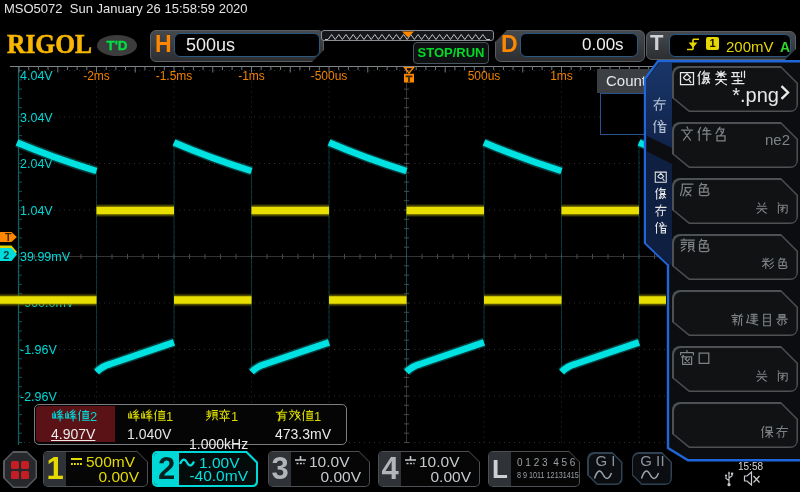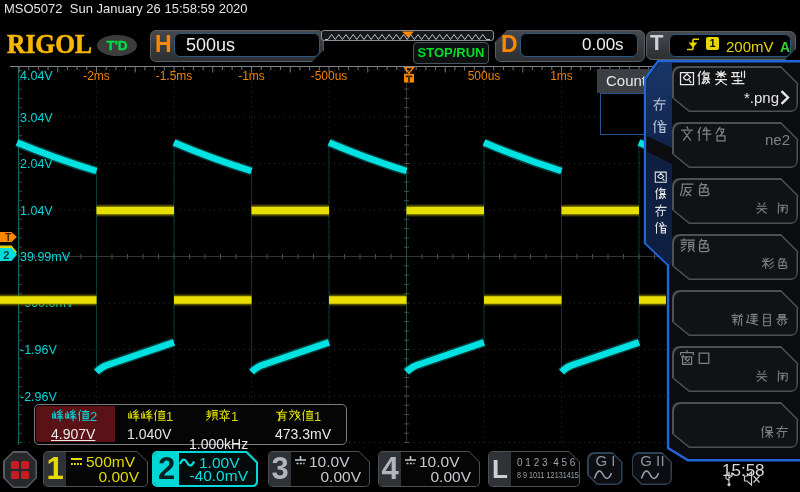--- a/index.html
+++ b/index.html
@@ -275,7 +275,7 @@
       </svg><svg class="cjk" style="width:16px;height:16px;color:#e8e8e8;margin-right:1px" viewBox="0 0 16 16">
         <use href="#g-xing2"></use>
       </svg></div>
-  <div class="abs" style="right:8px;bottom:5px;text-align:right;white-space:nowrap;"><span style="color:#e8e8e8;font-size:15px;vertical-align:top;">*.png</span><svg style="width:10px;height:15px;vertical-align:-2px;margin-left:1px" viewBox="0 0 10 15">
+  <div class="abs" style="right:8px;bottom:5px;text-align:right;white-space:nowrap;"><span style="color:#e8e8e8;font-size:20px;vertical-align:top;">*.png</span><svg style="width:10px;height:15px;vertical-align:-2px;margin-left:1px" viewBox="0 0 10 15">
         <path d="M1.5,1.2 L8,7.5 L1.5,13.8" stroke="#e8e8e8" stroke-width="2.4" fill="none"></path>
       </svg></div>
 </div>

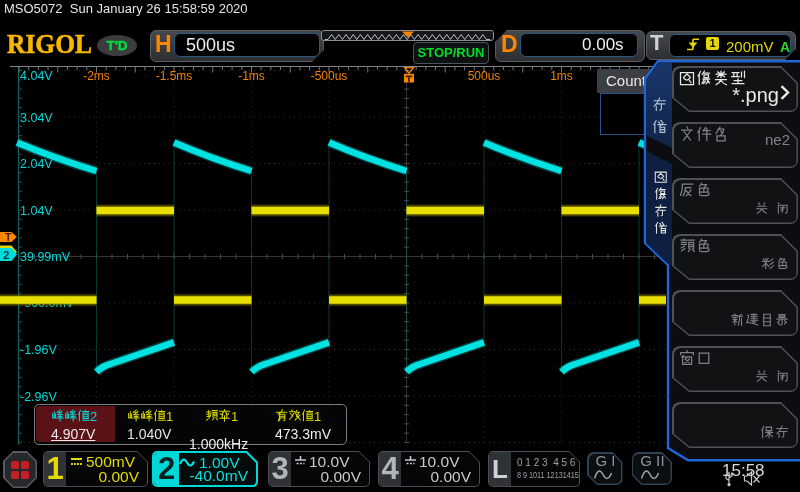--- a/index.html
+++ b/index.html
@@ -442,7 +442,7 @@
       <path d="M1.5,5 H4 L8.5,1 V14 L4,10 H1.5 Z" fill="none" stroke="#c8ccd0" stroke-width="1.2"></path>
       <path d="M10.5,5 L16.5,11.5 M16.5,5 L10.5,11.5" stroke="#c8ccd0" stroke-width="1.2"></path>
     </svg>
-<div class="abs" style="left:722px;top:13px;color:#d8d8d8;font-size:17px;">15:58</div>
+<div class="abs" style="left:738px;top:13px;color:#d8d8d8;font-size:10px;">15:58</div>
 </div>
 
 </body></html>

